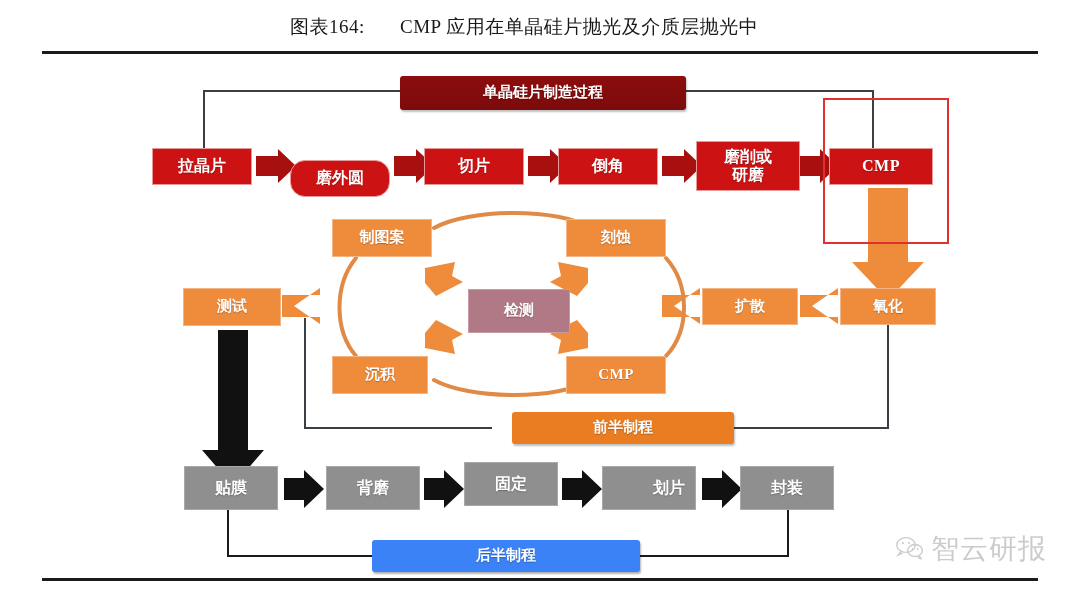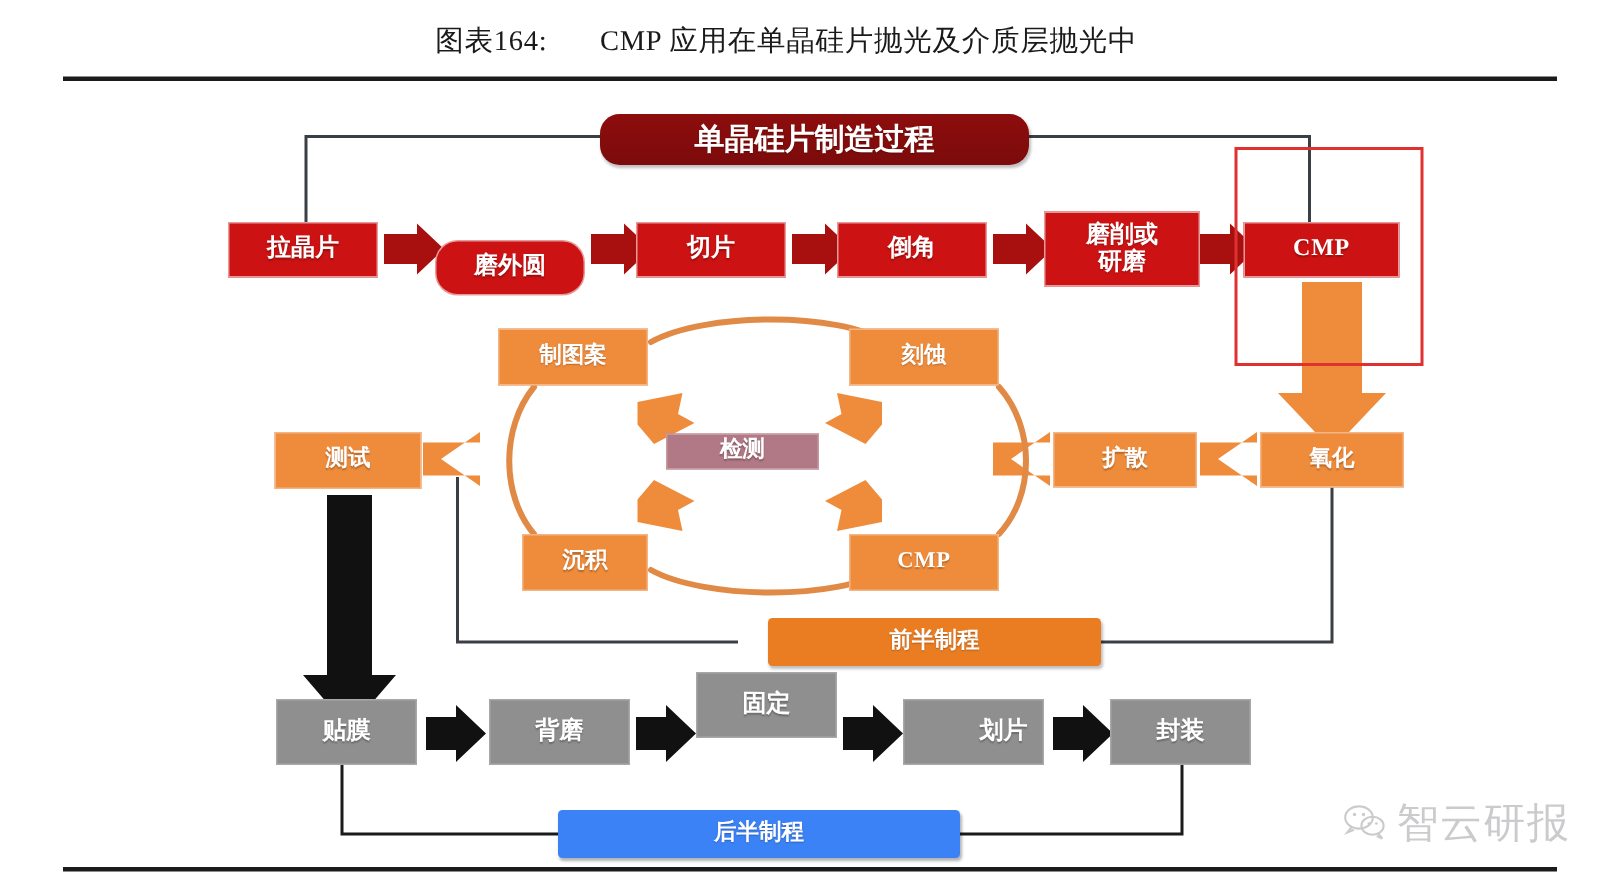--- a/index.html
+++ b/index.html
@@ -52,8 +52,8 @@
   }
   .box.darkred{
     background:linear-gradient(#8d0d0d,#7c0b0b);
-    border-radius:13px;
-    font-size:20px;
+    border-radius:3px;
+    font-size:15px;
     box-shadow:1px 2px 2px rgba(0,0,0,.25);
   }
   .box.orange{

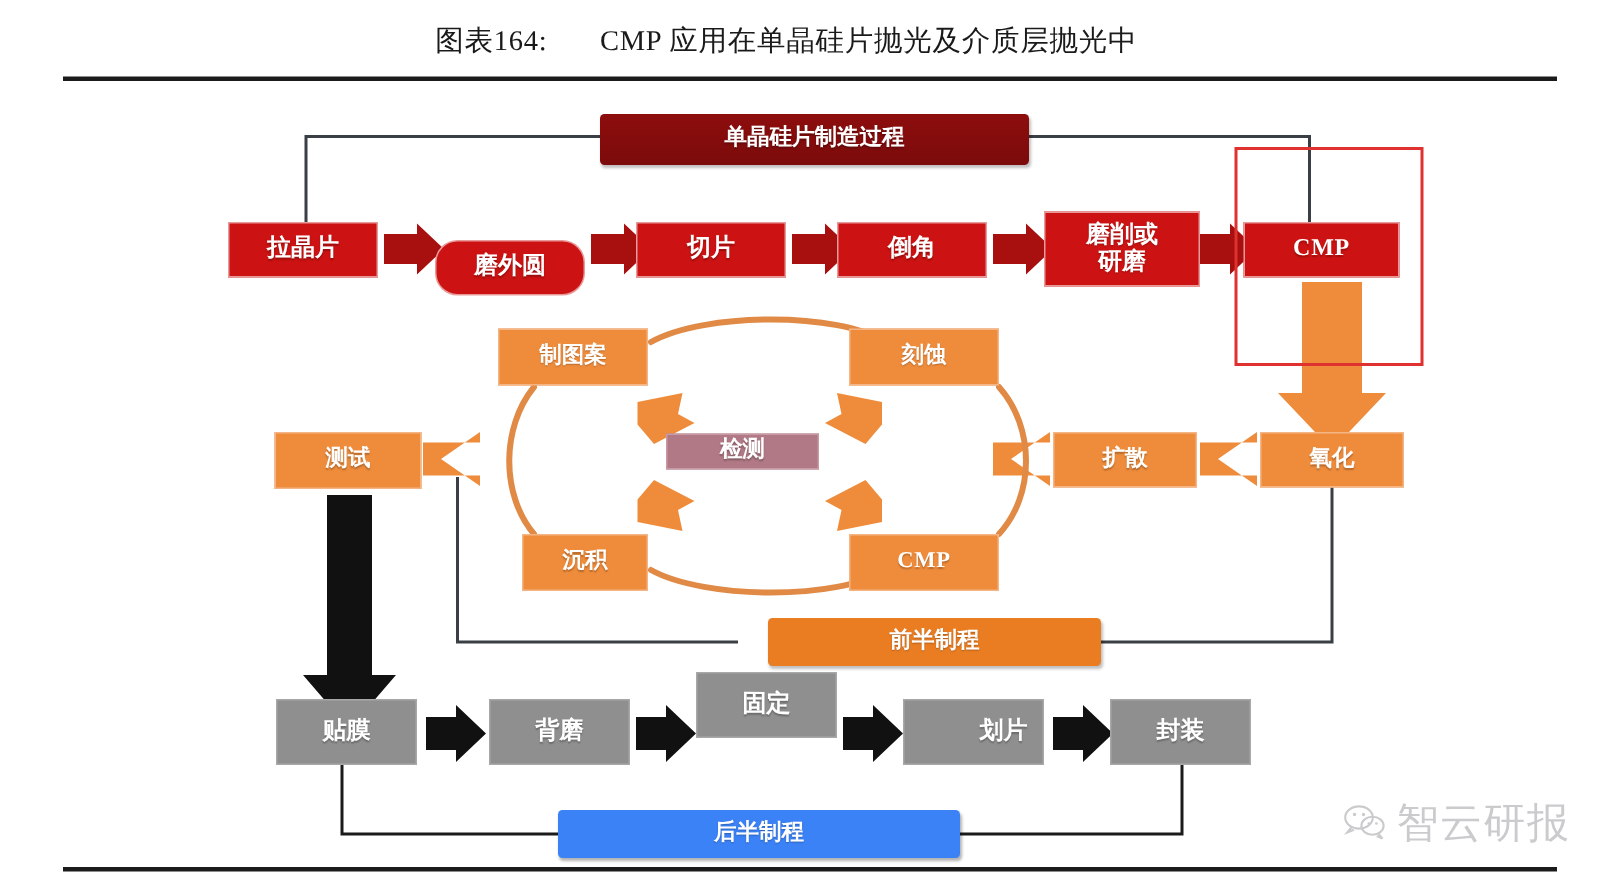--- a/index.html
+++ b/index.html
@@ -196,7 +196,7 @@
 
   <div class="box orange" style="left:332px;top:219px;width:100px;height:38px;">制图案</div>
   <div class="box orange" style="left:566px;top:219px;width:100px;height:38px;">刻蚀</div>
-  <div class="box mauve" style="left:444px;top:289px;width:102px;height:24px;">检测</div>
+  <div class="box mauve" style="left:468px;top:289px;width:102px;height:44px;">检测</div>
   <div class="box orange" style="left:348px;top:356px;width:84px;height:38px;">沉积</div>
   <div class="box orange latin" style="left:566px;top:356px;width:100px;height:38px;">CMP</div>
 

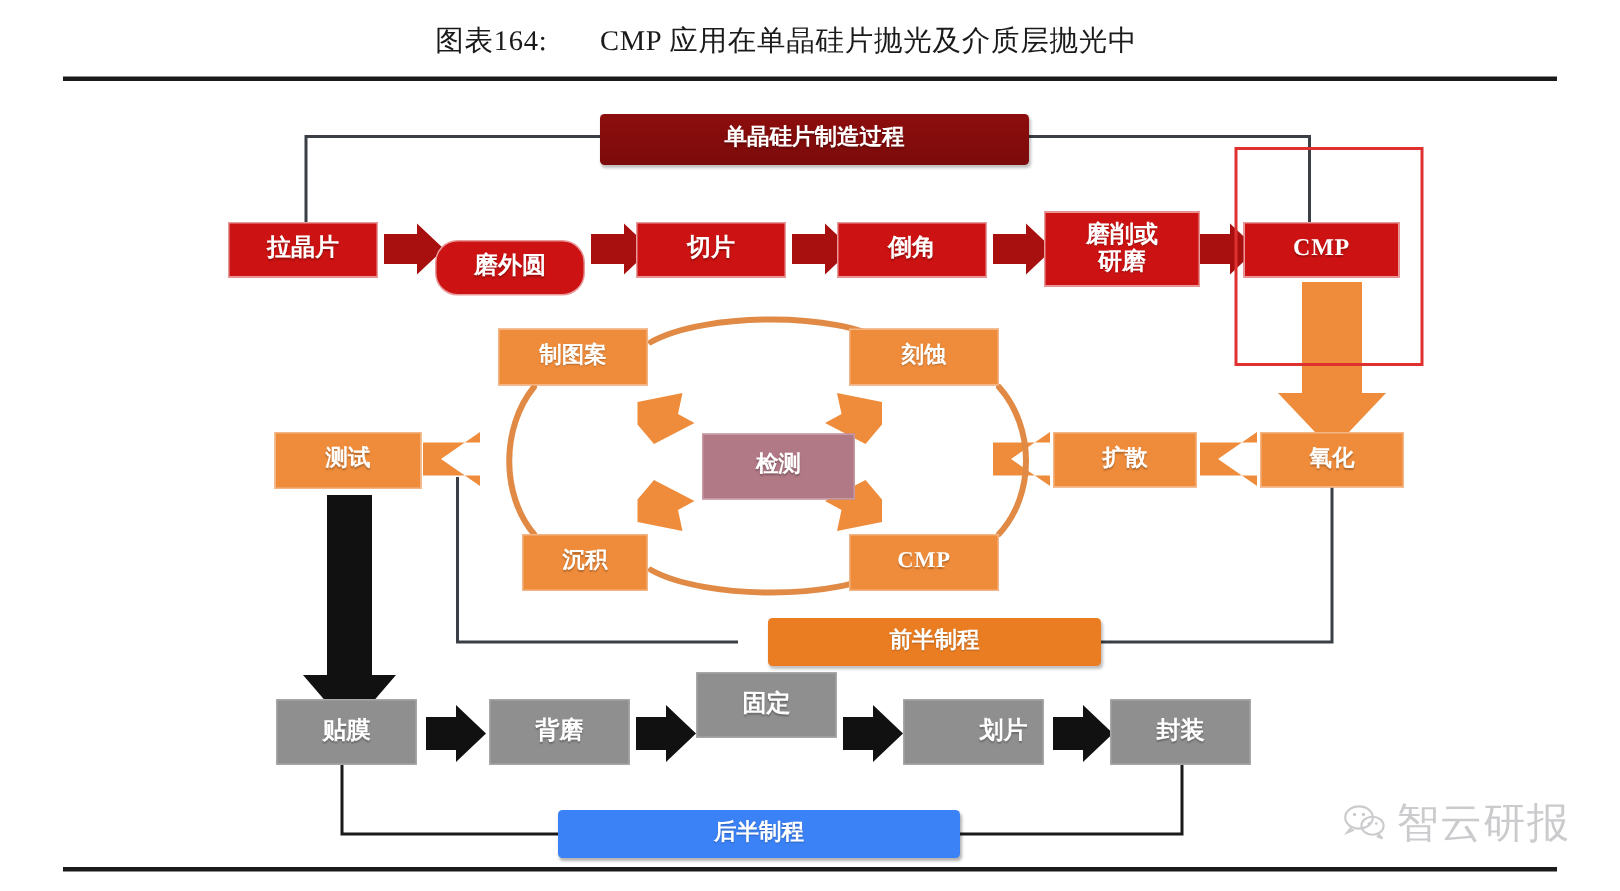--- a/index.html
+++ b/index.html
@@ -197,7 +197,7 @@
   <div class="box orange" style="left:332px;top:219px;width:100px;height:38px;">制图案</div>
   <div class="box orange" style="left:566px;top:219px;width:100px;height:38px;">刻蚀</div>
   <div class="box mauve" style="left:468px;top:289px;width:102px;height:44px;">检测</div>
-  <div class="box orange" style="left:348px;top:356px;width:84px;height:38px;">沉积</div>
+  <div class="box orange" style="left:332px;top:356px;width:96px;height:38px;">沉积</div>
   <div class="box orange latin" style="left:566px;top:356px;width:100px;height:38px;">CMP</div>
 
   <div class="box orange" style="left:183px;top:288px;width:98px;height:38px;">测试</div>

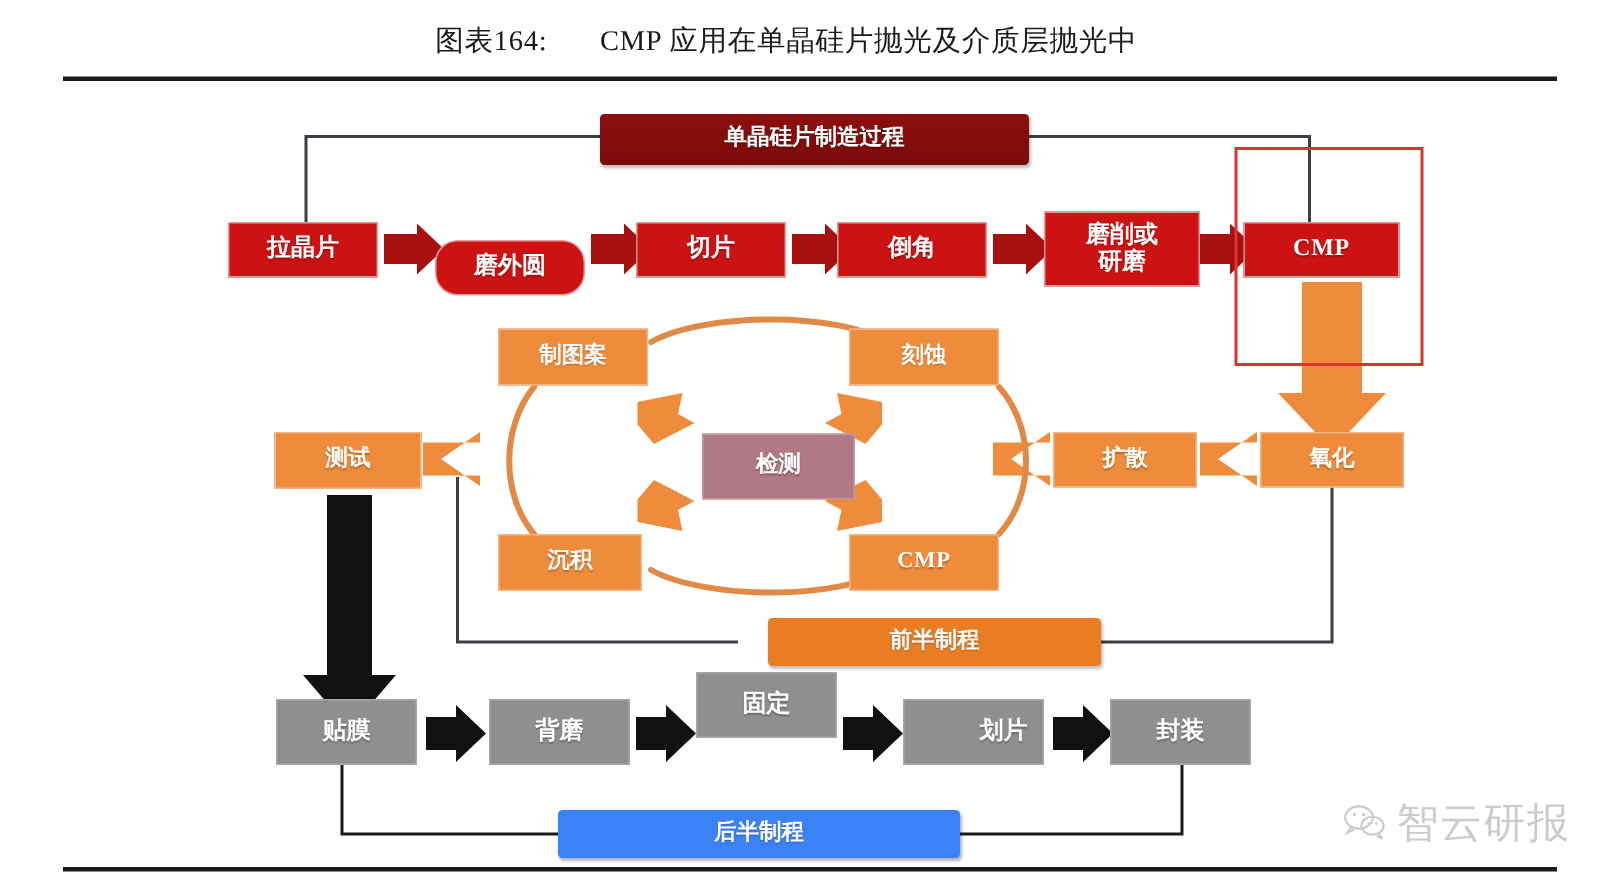--- a/index.html
+++ b/index.html
@@ -206,7 +206,7 @@
 
   <div class="box gray" style="left:184px;top:466px;width:94px;height:44px;">贴膜</div>
   <div class="box gray" style="left:326px;top:466px;width:94px;height:44px;">背磨</div>
-  <div class="box gray" style="left:464px;top:448px;width:94px;height:44px;">固定</div>
+  <div class="box gray" style="left:464px;top:462px;width:94px;height:44px;">固定</div>
   <div class="box gray" style="left:602px;top:466px;width:94px;height:44px;padding-left:40px;">划片</div>
   <div class="box gray" style="left:740px;top:466px;width:94px;height:44px;">封装</div>
 

